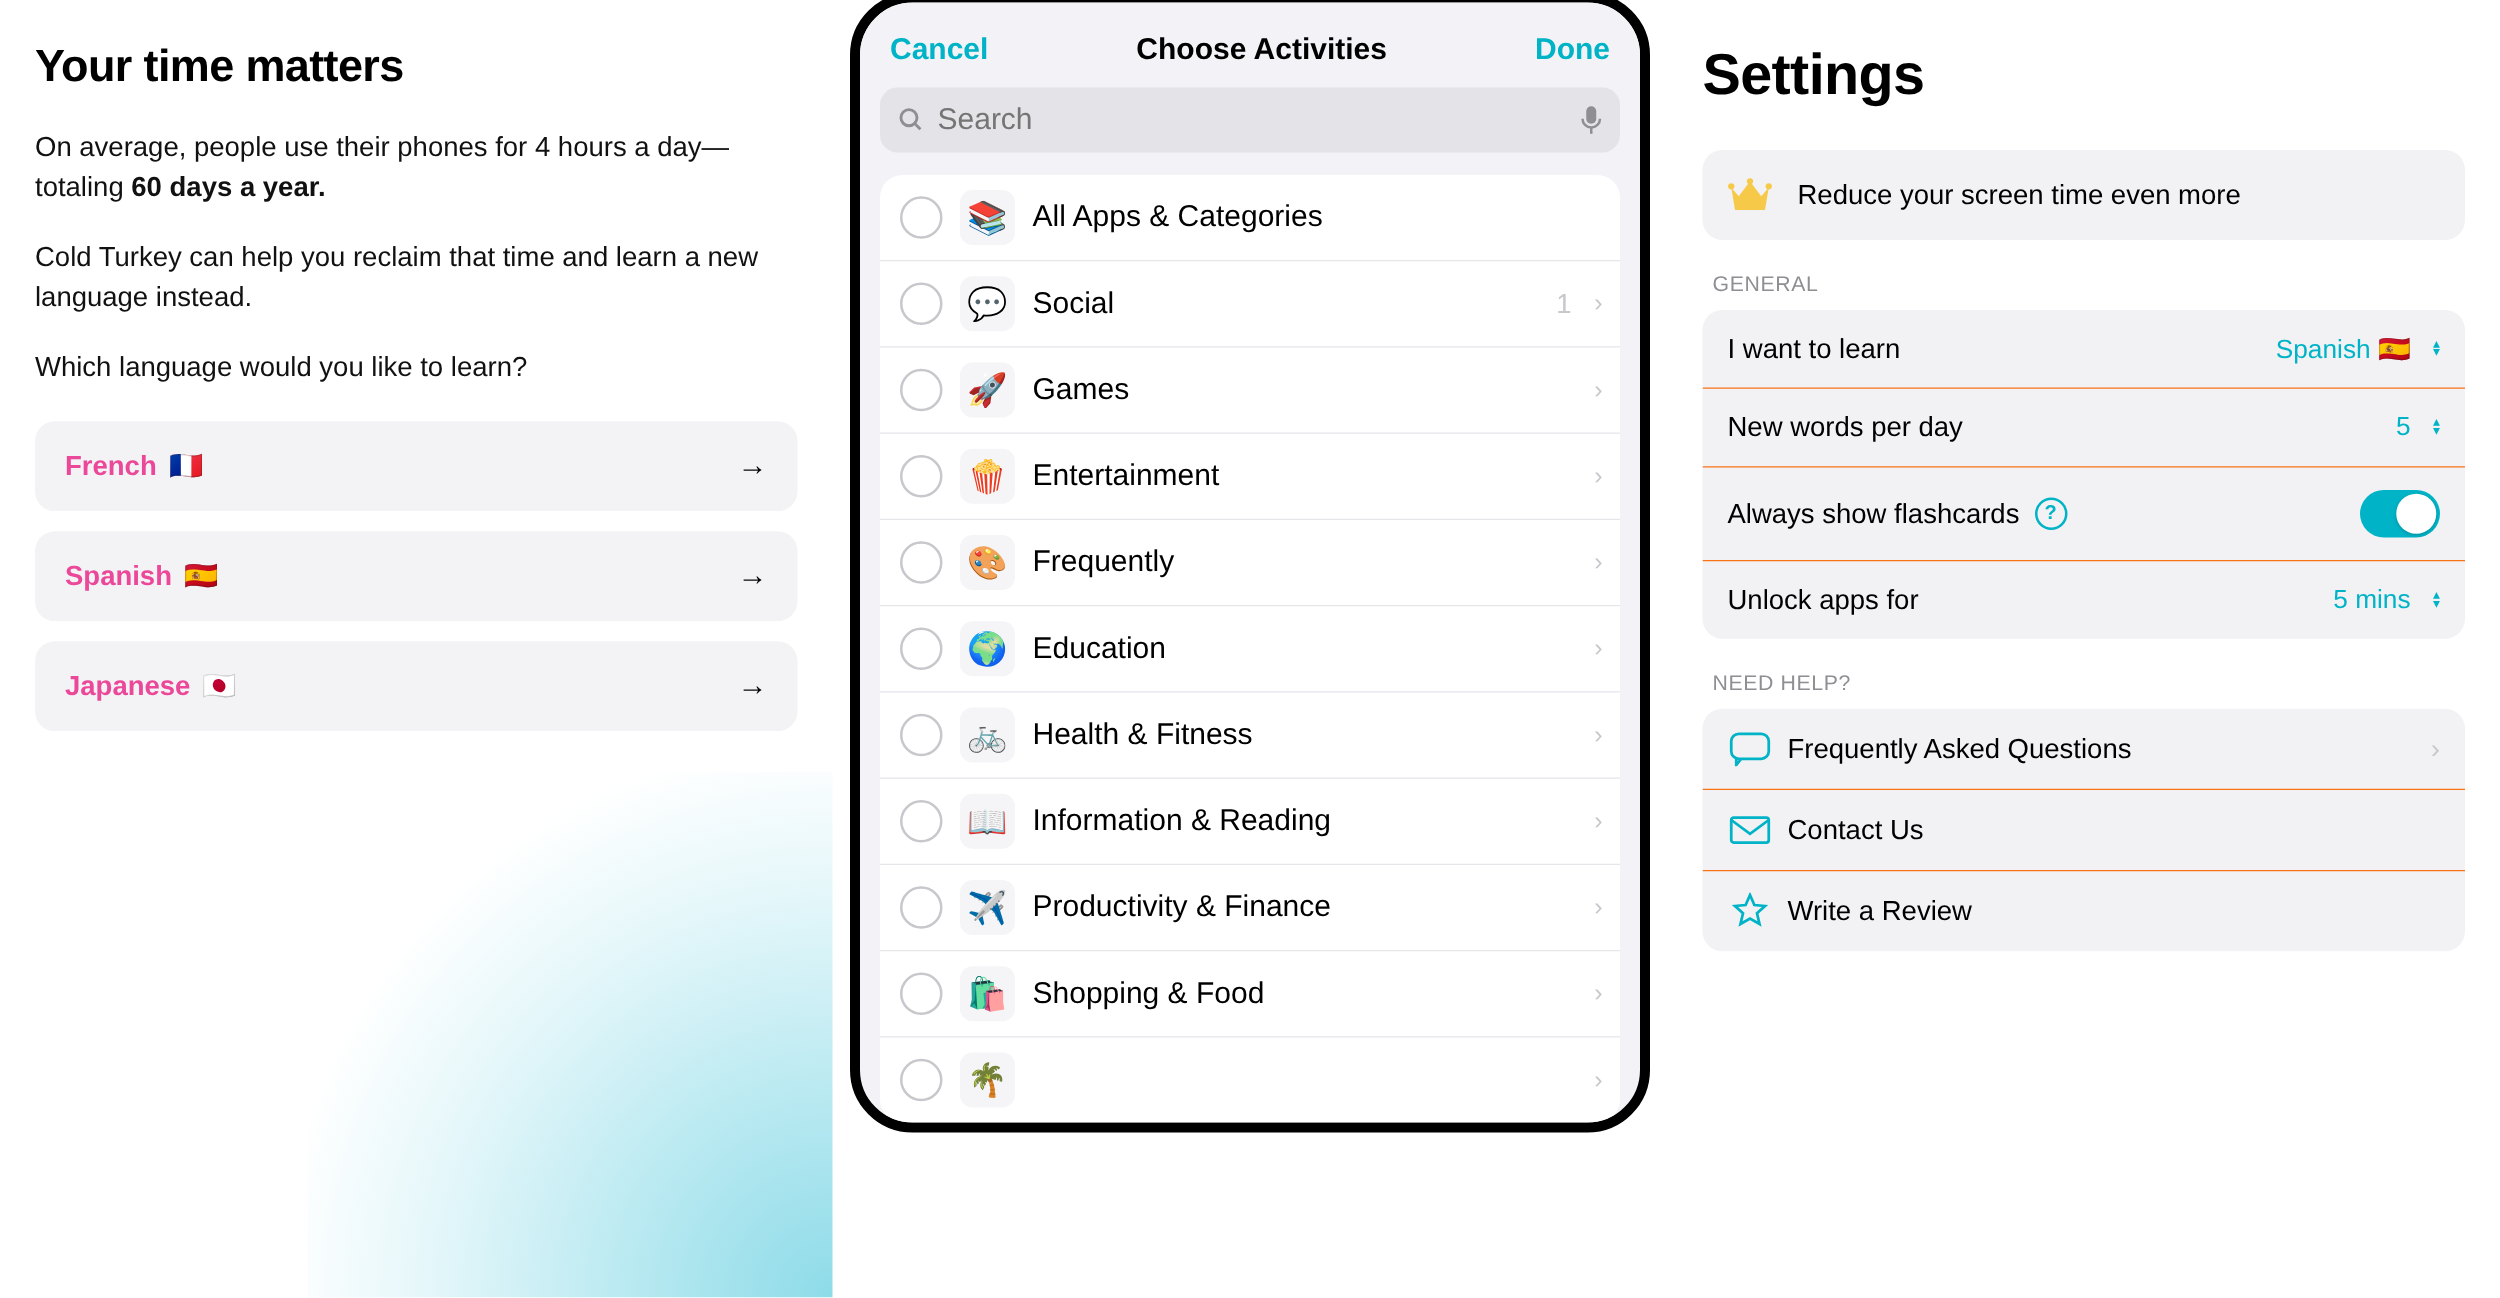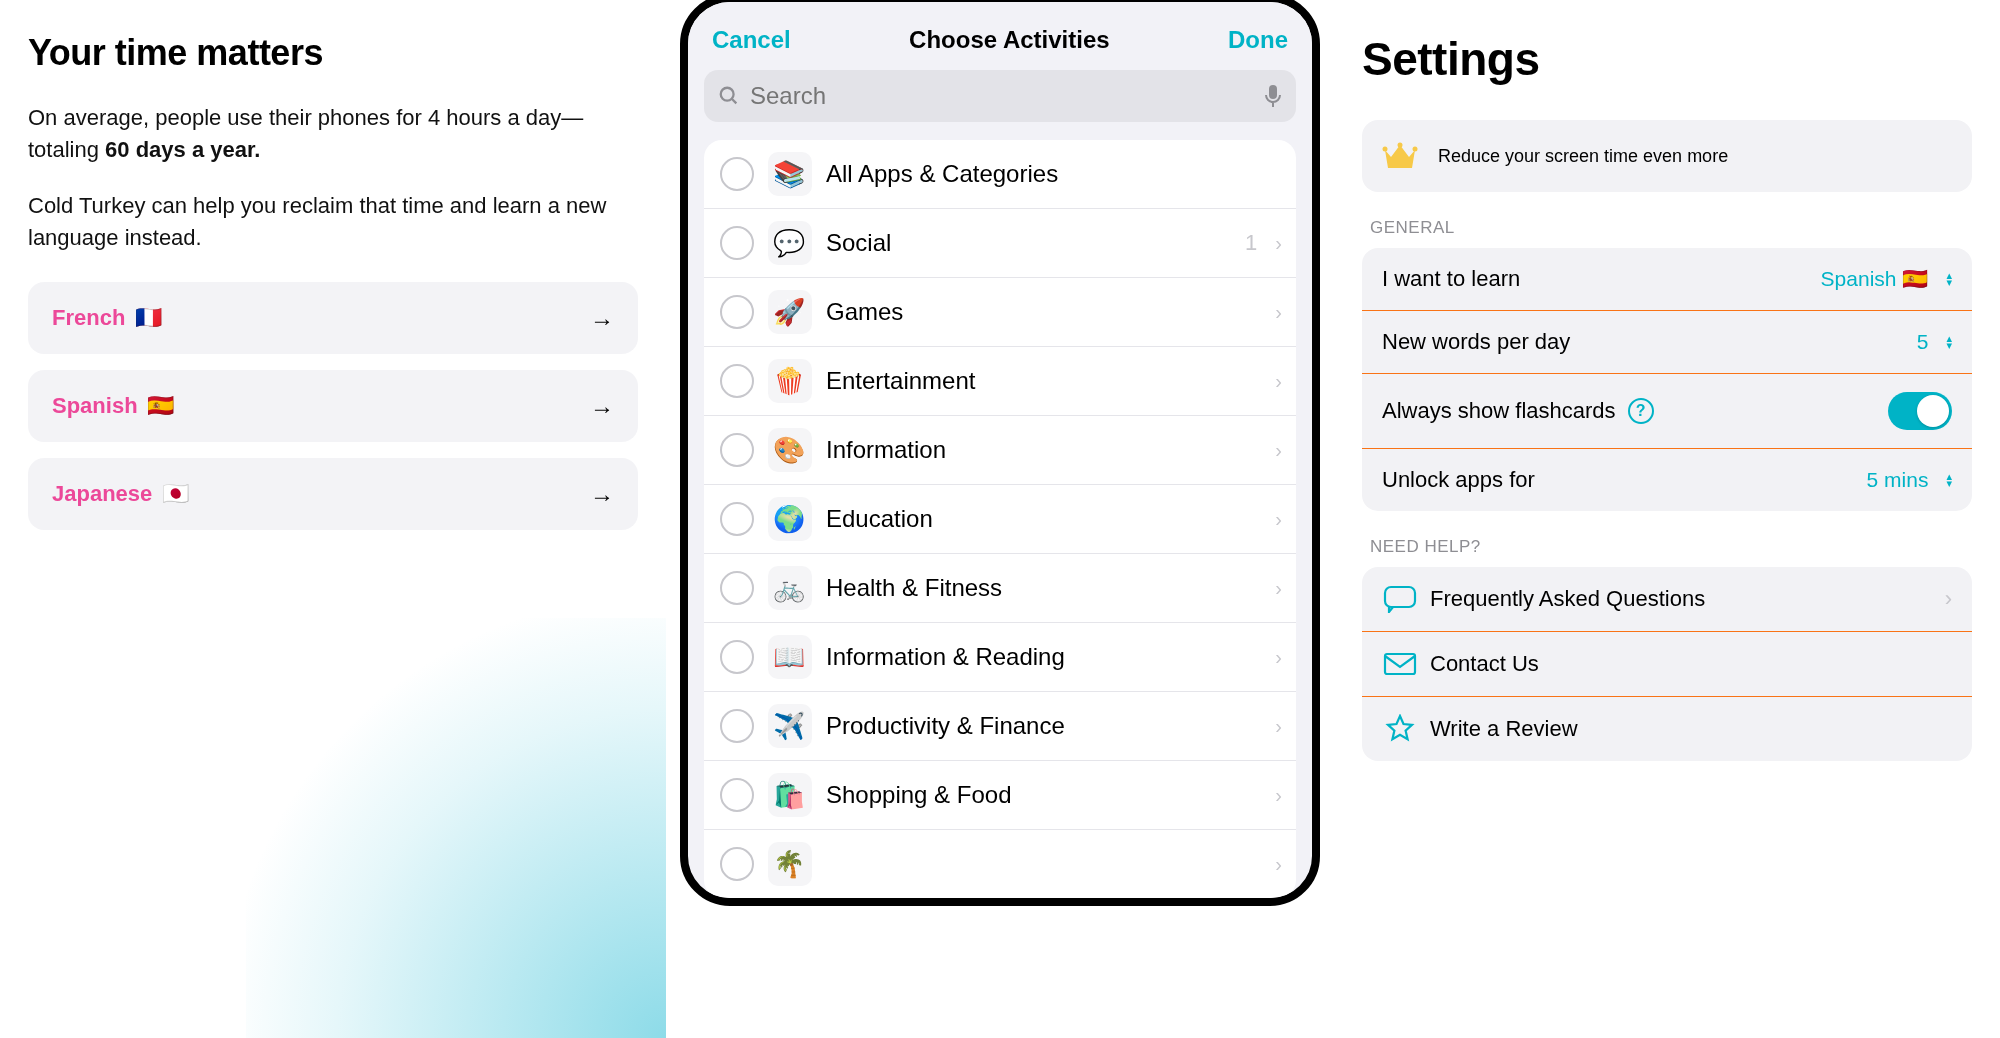--- a/index.html
+++ b/index.html
@@ -42,7 +42,7 @@
 .section-header { font-size: 17px; color: #8e8e93; letter-spacing: 0.5px; margin: 26px 8px 10px; text-transform: uppercase; }
 .premium-card { background: #f2f2f5; border-radius: 16px; padding: 22px 20px; display: flex; align-items: center; gap: 20px; }
 .crown { width: 36px; height: 28px; }
-.premium-text { font-size: 18px; color: #000; text-align: right; }
+.premium-text { font-size: 22px; color: #000; text-align: right; }
 .settings-group { background: #f2f2f5; border-radius: 16px; overflow: hidden; }
 .settings-row { display: flex; align-items: center; justify-content: space-between; padding: 18px 20px; border-bottom: 1px solid #f97316; min-height: 58px; }
 .settings-row:last-child { border-bottom: none; }

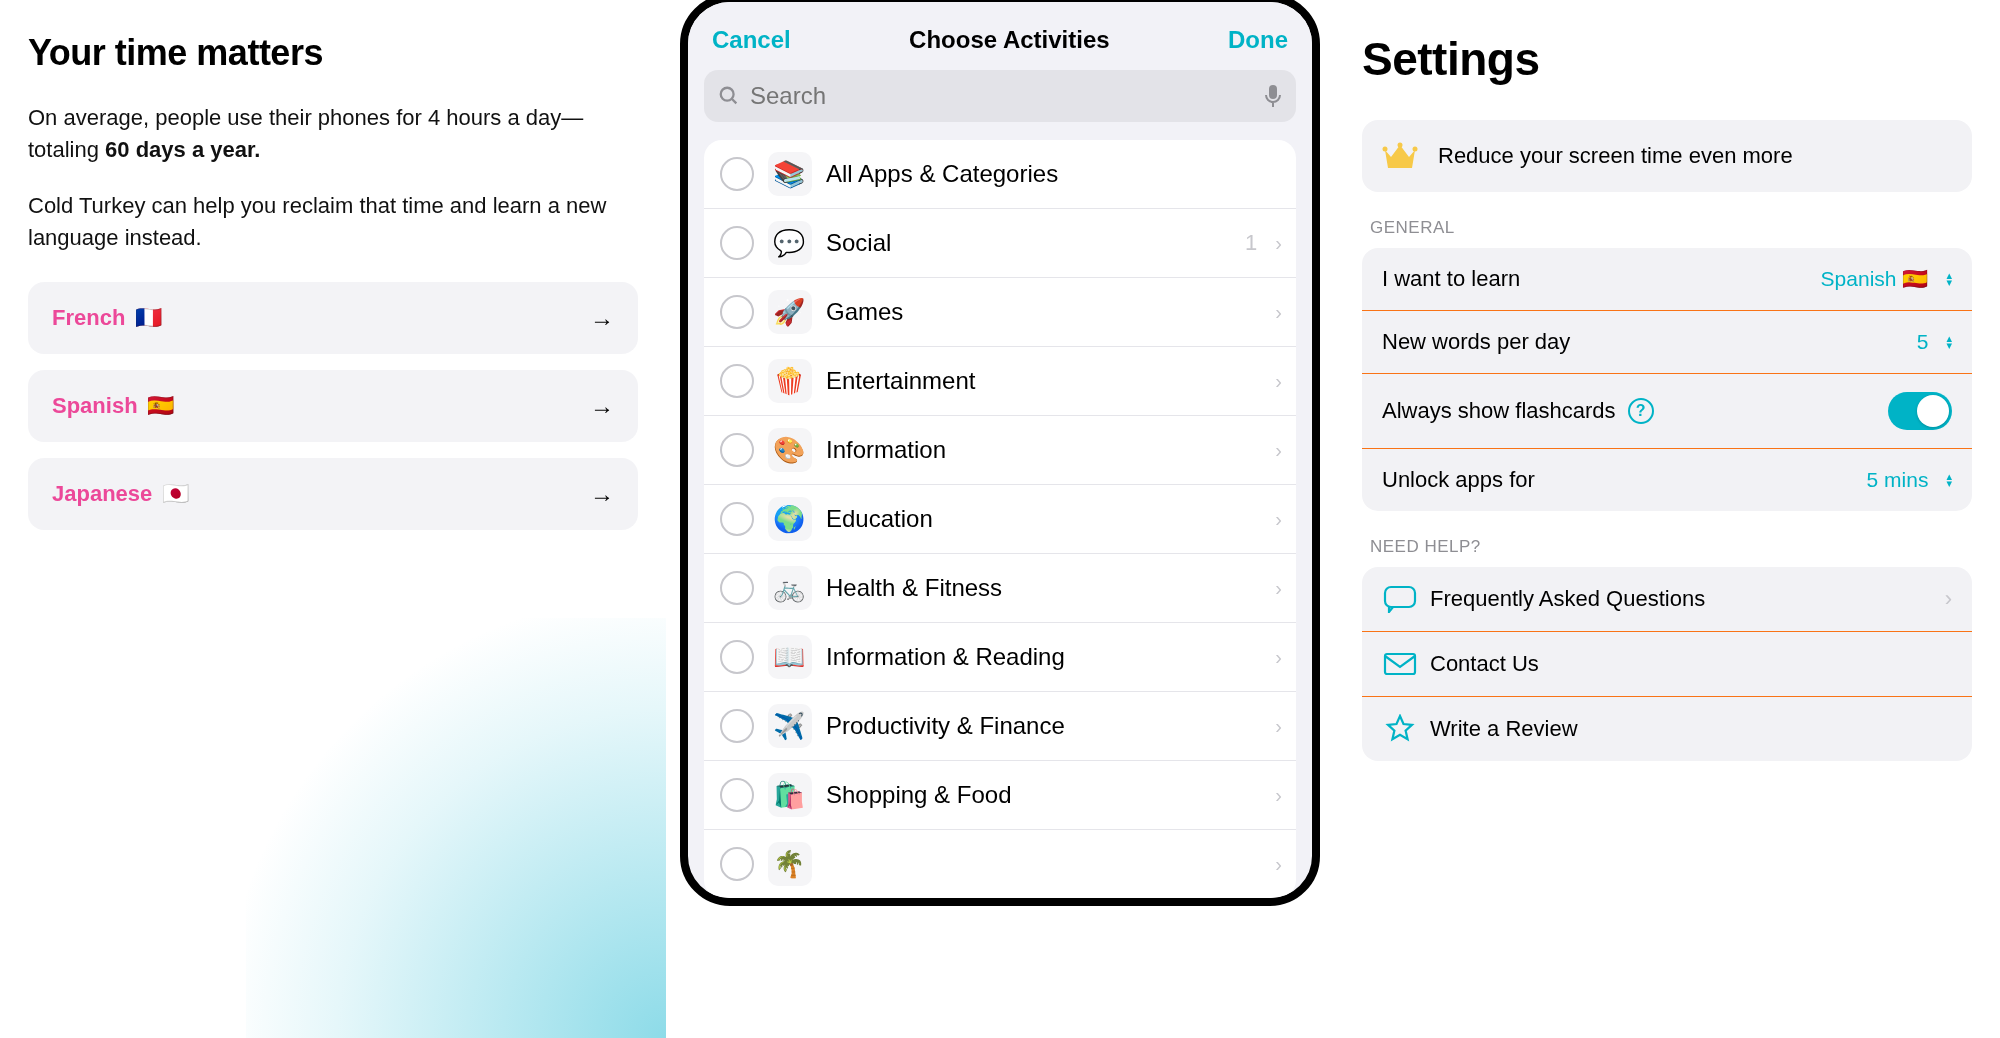--- a/index.html
+++ b/index.html
@@ -65,6 +65,7 @@
     <span>On average, people use their phones for 4 hours a day—totaling </span><b>60 days a year.</b>
   </p>
   <p class="para1">Cold Turkey can help you reclaim that time and learn a new language instead.</p>
+  <p class="para1">Which language would you like to learn?</p>
   <div class="lang-list">
     <div class="lang-item">
       <span class="lang-label">

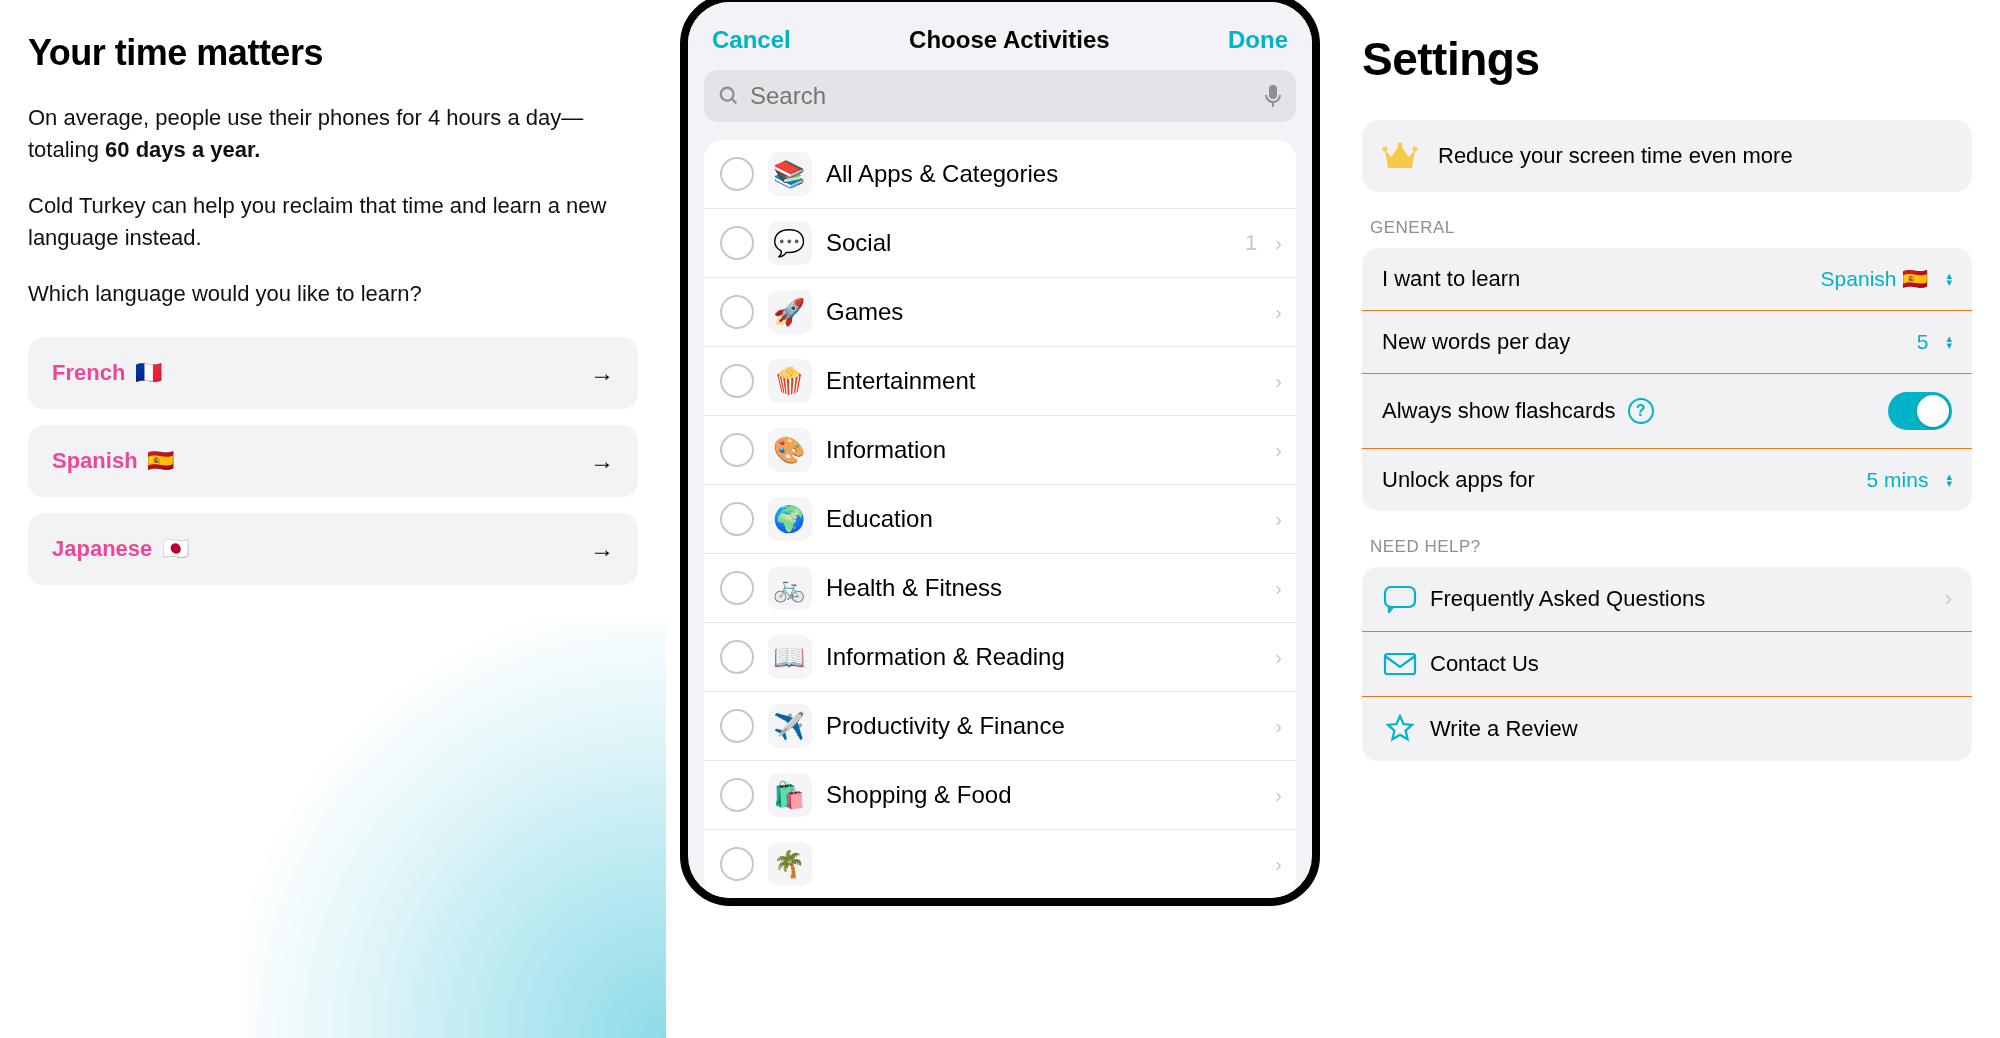--- a/index.html
+++ b/index.html
@@ -137,7 +137,7 @@
         <div class="activity-row">
           <span class="radio"></span>
           <span class="act-icon">🎨</span>
-          <span class="act-label">Information</span>
+          <span class="act-label">Frequently</span>
           <span class="chevron">›</span>
         </div>
         <div class="activity-row">

